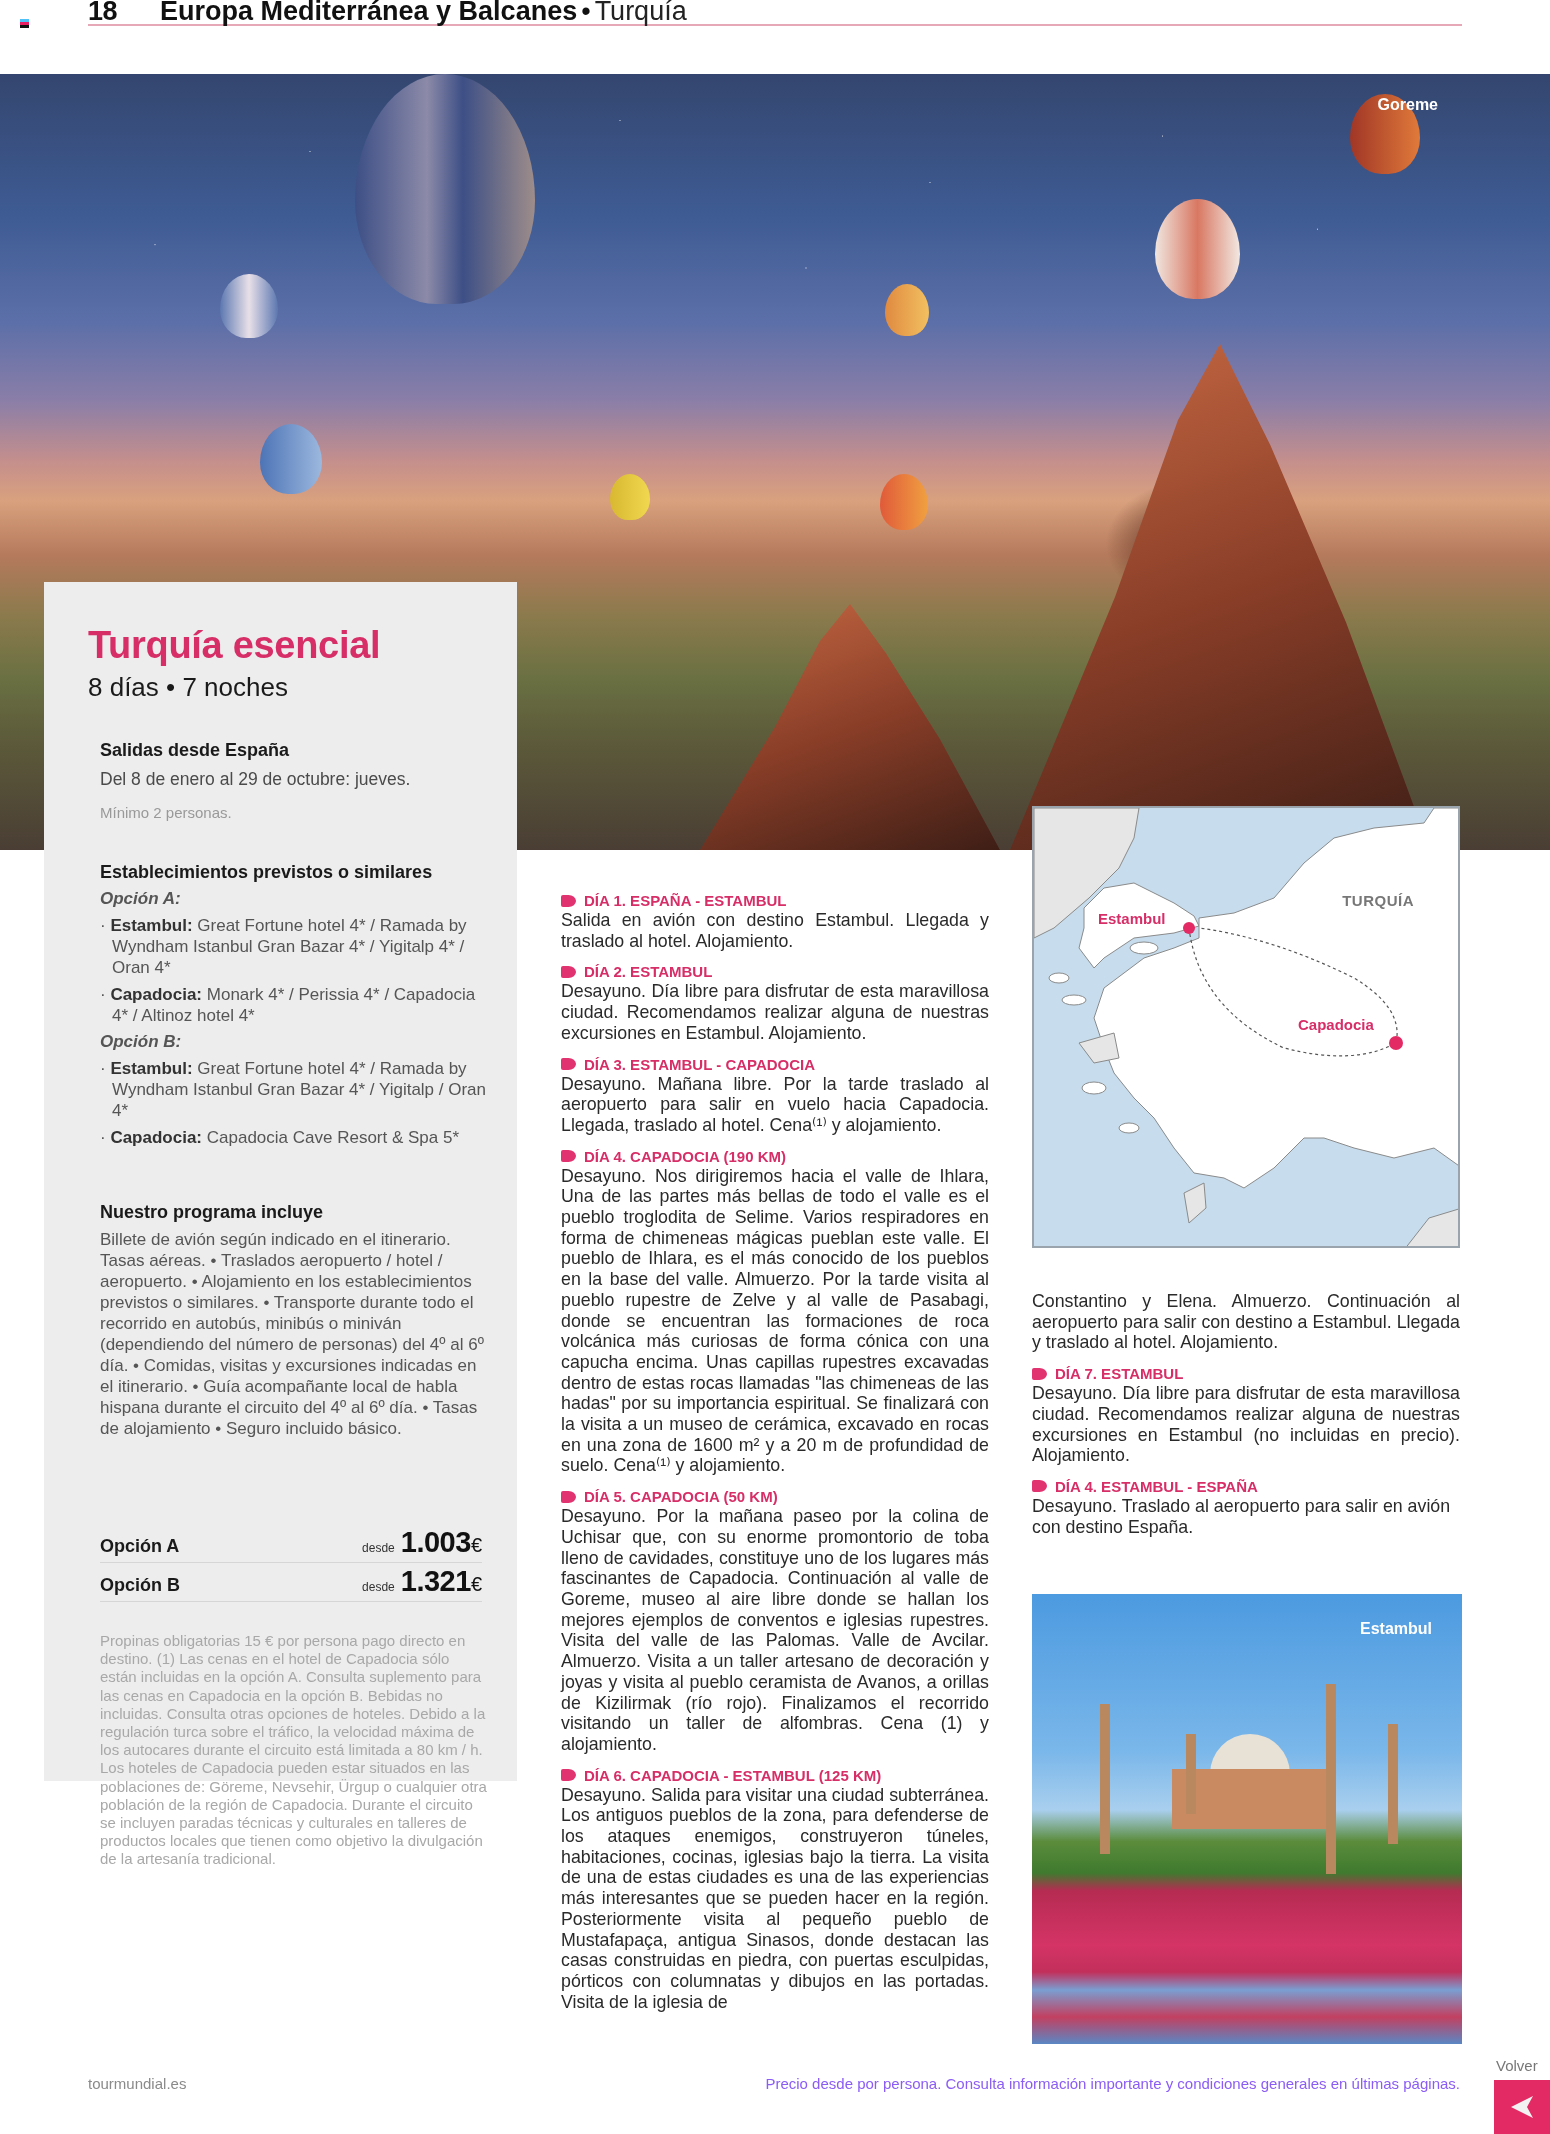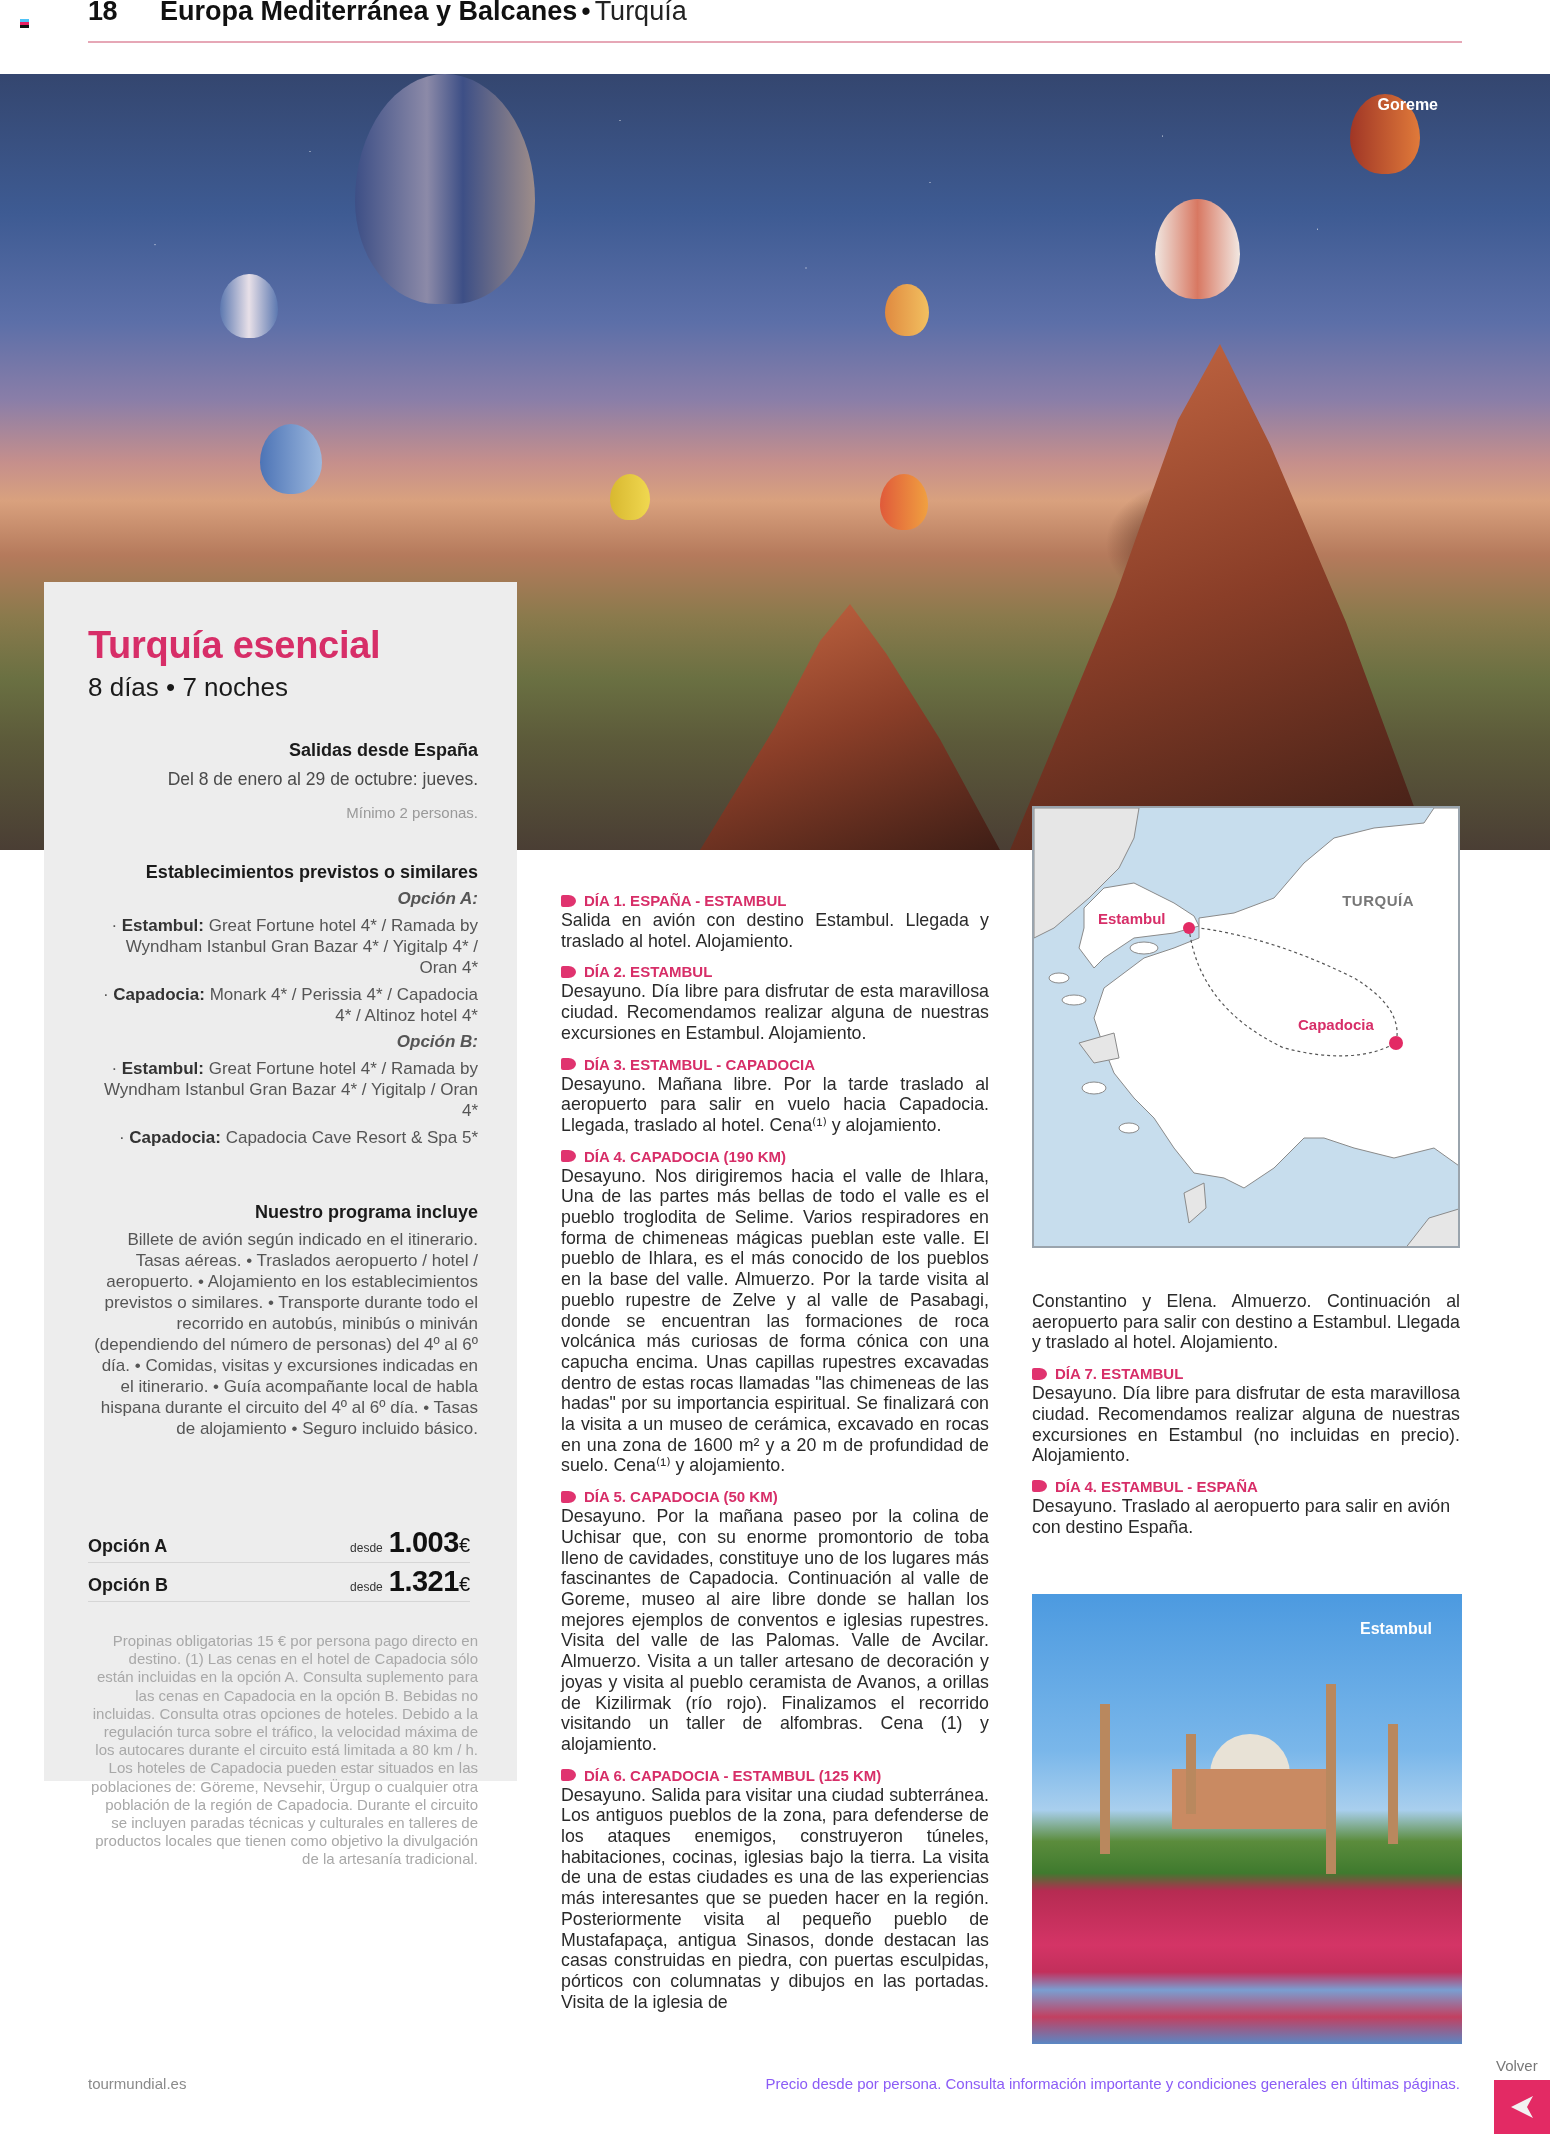--- a/index.html
+++ b/index.html
@@ -9,7 +9,7 @@
   
   .print-mark { position: absolute; left: 20px; top: 19px; width: 9px; height: 9px; }
   .print-mark i { display: block; height: 3px; }
-  .header { position: absolute; left: 88px; top: 0; width: 1374px; height: 43px; border-bottom: 2px solid #e6a7b6; text-decoration: underline; }
+  .header { position: absolute; left: 88px; top: 0; width: 1374px; height: 26px; border-bottom: 2px solid #e6a7b6; text-decoration: underline; }
   .header .page-num { position: absolute; left: 0; top: -4px; font-size: 27px; font-weight: bold; color: #111; letter-spacing: -0.5px; }
   .header .title { position: absolute; left: 72px; top: -4px; font-size: 27px; white-space: nowrap; }
   .header .title b { font-weight: bold; color: #111; }

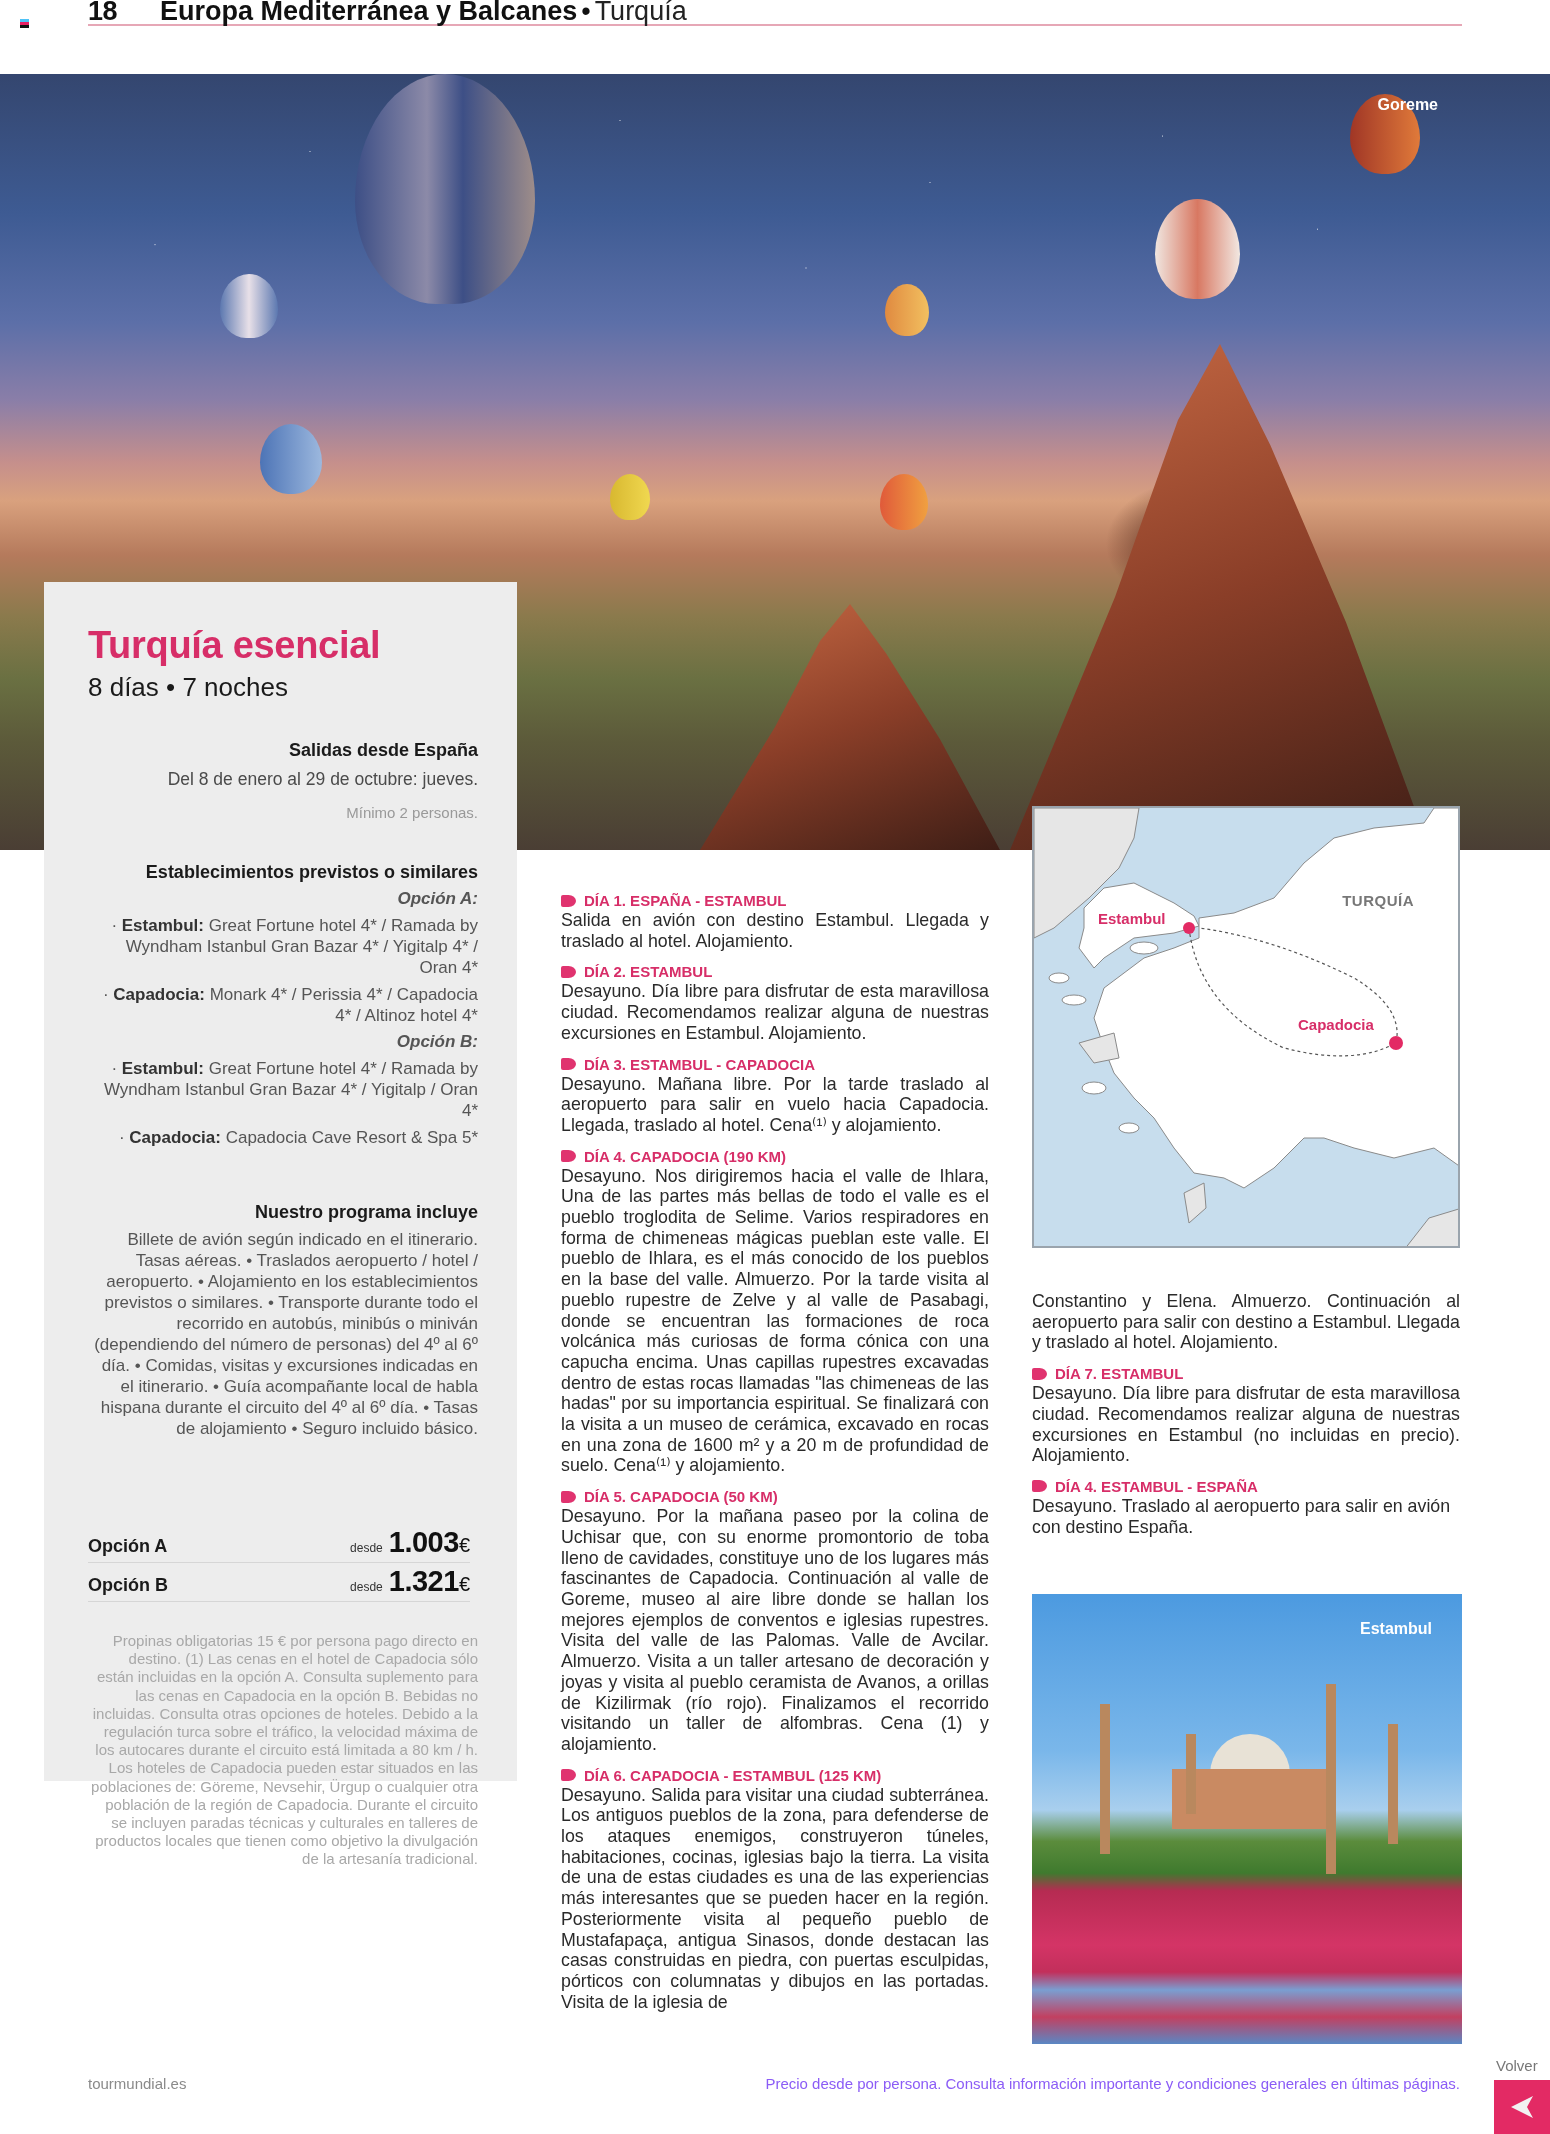--- a/index.html
+++ b/index.html
@@ -40,7 +40,7 @@
   .infobox { position: absolute; left: 44px; top: 582px; width: 473px; height: 1199px; background: #ededed; padding: 0 44px; }
   .infobox .trip-title { position: absolute; left: 44px; top: 42px; font-size: 38px; font-weight: bold; color: #d72e68; letter-spacing: -0.3px; }
   .infobox .trip-duration { position: absolute; left: 44px; top: 90px; font-size: 26px; color: #1a1a1a; }
-  .infobox .block { position: absolute; left: 44px; width: 390px; text-align: right; }
+  .infobox .block { position: absolute; left: 56px; width: 390px; }
   .h-sub { font-size: 18px; font-weight: bold; color: #1a1a1a; margin-bottom: 8px; }
   .t-body { font-size: 17px; line-height: 21px; color: #4a4a4a; }
   .t-small { font-size: 15px; color: #999; }

